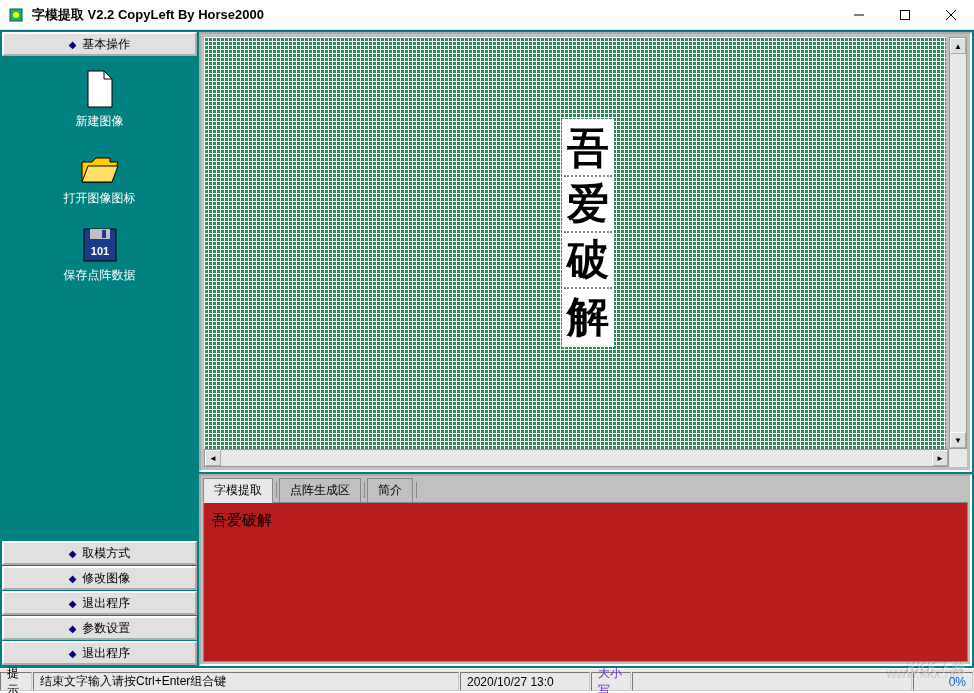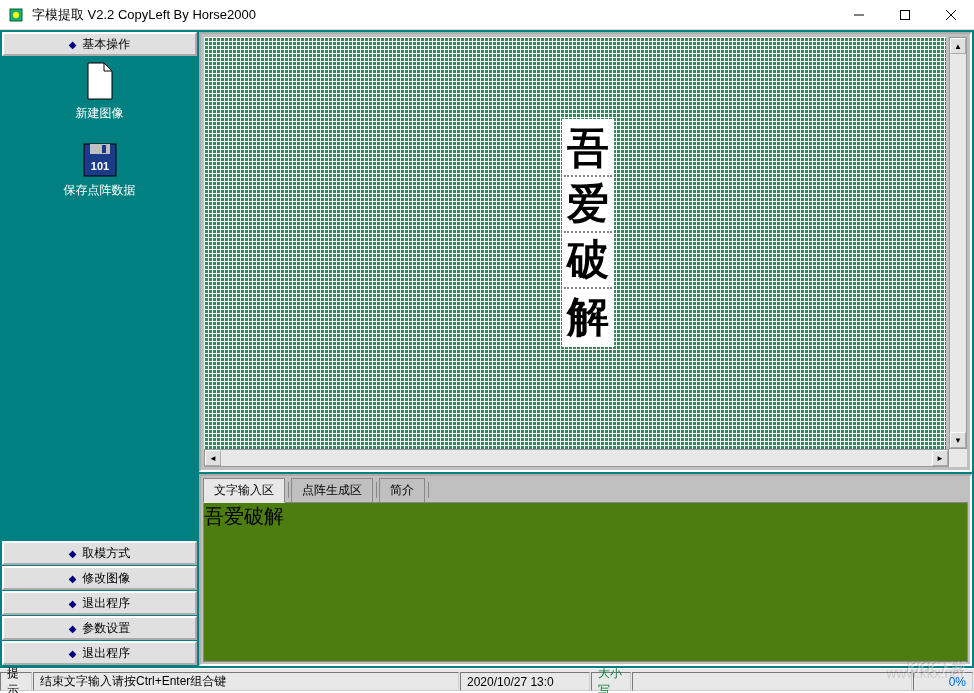--- a/index.html
+++ b/index.html
@@ -5,7 +5,7 @@
 * { box-sizing: border-box; margin: 0; padding: 0; }
 body { font-family: "Microsoft YaHei", SimSun, Arial, sans-serif; font-size: 12px; background: #fff; width: 974px; height: 693px; overflow: hidden; }
 
-.titlebar { height: 30px; background: #fff; display: flex; align-items: center; border-bottom: 1px solid #ddd; }
+.titlebar { height: 30px; background: #fff; display: flex; align-items: center; border-bottom: 1px solid #ddd; font-weight: bold; }
 .titlebar .icon { width: 16px; height: 16px; margin: 0 8px; }
 .titlebar .title { flex: 1; font-size: 13px; color: #000; }
 .titlebar .winbtn { width: 46px; height: 30px; display: flex; align-items: center; justify-content: center; }

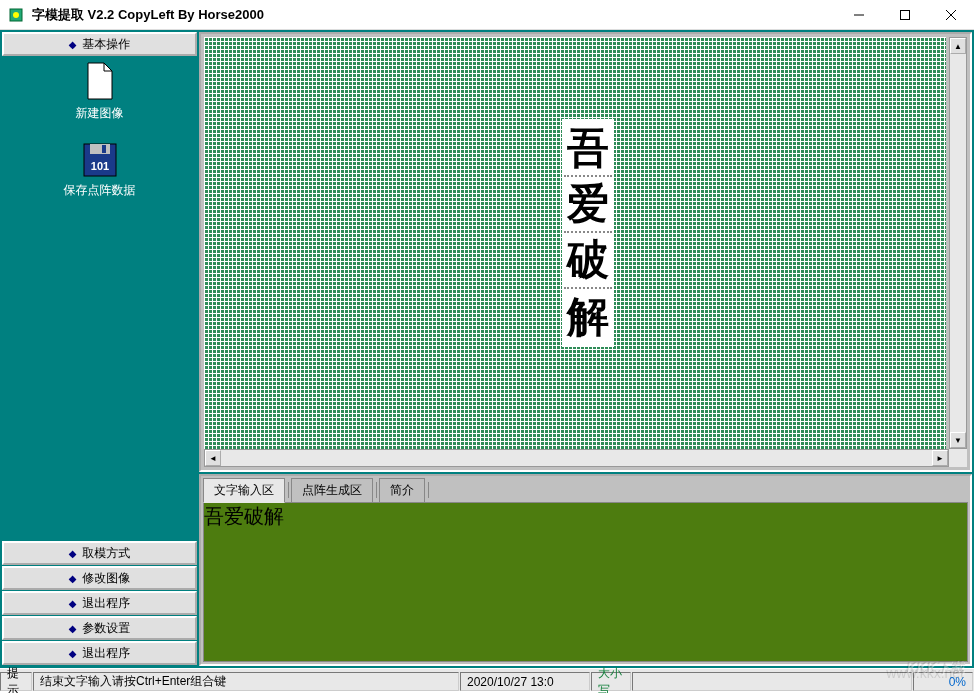--- a/index.html
+++ b/index.html
@@ -15,7 +15,7 @@
 .sidebar { width: 195px; background: #008080; display: flex; flex-direction: column; }
 .accordion-header { background: #e0e0e0; border: 2px outset #fff; height: 24px; display: flex; align-items: center; justify-content: center; font-size: 12px; cursor: pointer; margin-bottom: 1px; }
 .accordion-header .diamond { color: #000080; margin-right: 6px; font-size: 10px; }
-.accordion-body { flex: 1; background: #008080; display: flex; flex-direction: column; align-items: center; padding: 0 0; gap: 8px; overflow: hidden; }
+.accordion-body { flex: 1; background: #008080; display: flex; flex-direction: column; align-items: center; padding: 8px 0; gap: 8px; overflow: hidden; }
 .tool-item { display: flex; flex-direction: column; align-items: center; cursor: pointer; padding: 4px; }
 .tool-item .icon-box { width: 40px; height: 40px; display: flex; align-items: flex-end; justify-content: center; margin-bottom: 4px; }
 .tool-item .label { color: #fff; font-size: 12px; text-align: center; }

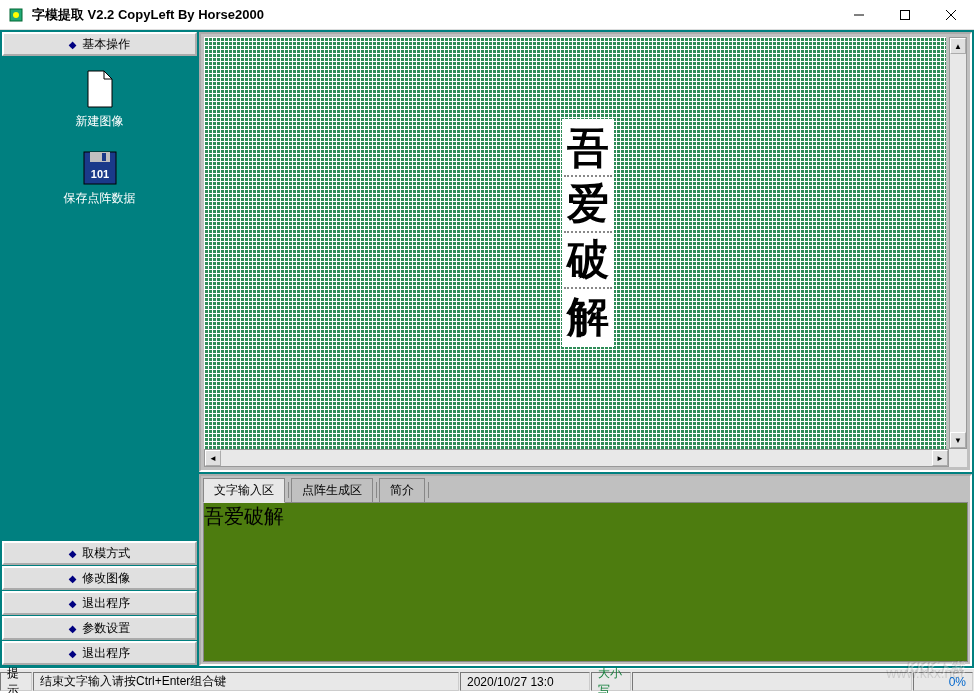--- a/index.html
+++ b/index.html
@@ -102,6 +102,15 @@
       </div>
       <div class="tool-item">
         <div class="icon-box">
+          <svg width="40" height="32">
+              <path d="M2 8 L12 8 L16 4 L30 4 L30 8 L38 8 L32 28 L2 28 Z" fill="#ffcc00" stroke="#000"></path>
+              <path d="M8 12 L38 12 L32 28 L2 28 Z" fill="#ffe066" stroke="#000"></path>
+            </svg>
+        </div>
+        <span class="label">打开图像图标</span>
+      </div>
+      <div class="tool-item">
+        <div class="icon-box">
           <svg width="36" height="36">
               <rect x="2" y="2" width="32" height="32" fill="#1a3a8a" stroke="#000"></rect>
               <rect x="8" y="2" width="20" height="10" fill="#c0c0c0"></rect>

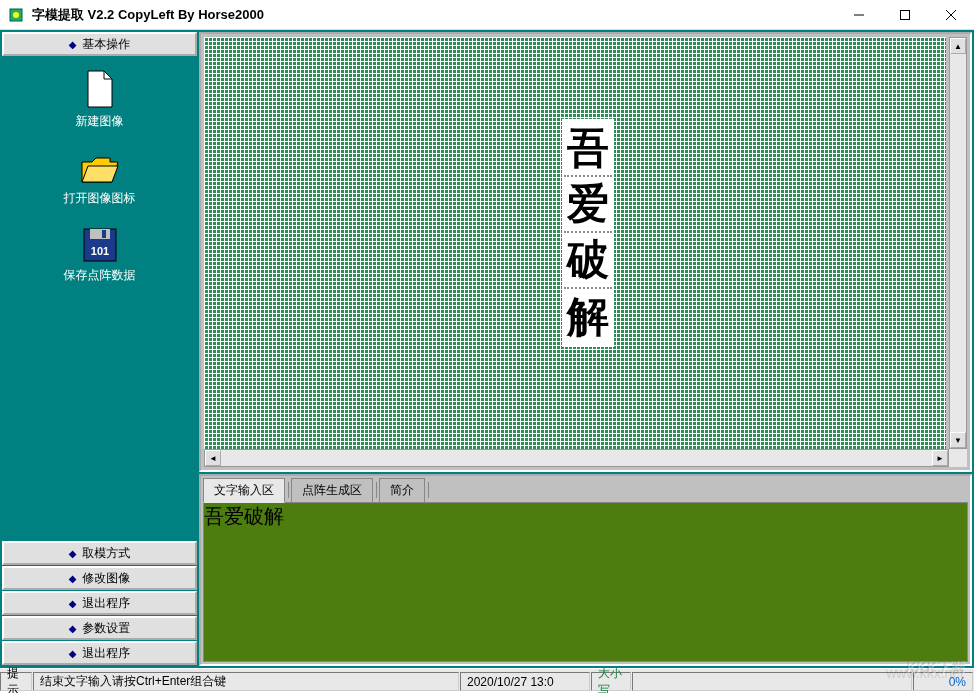--- a/index.html
+++ b/index.html
@@ -172,7 +172,7 @@
 
     <div class="tabs-panel">
       <div class="tab-strip">
-        <div class="tab active"><span>文字输入区</span></div>
+        <div class="tab active"><span>字模提取</span></div>
         <span class="tab-sep"></span>
         <div class="tab"><span>点阵生成区</span></div>
         <span class="tab-sep"></span>

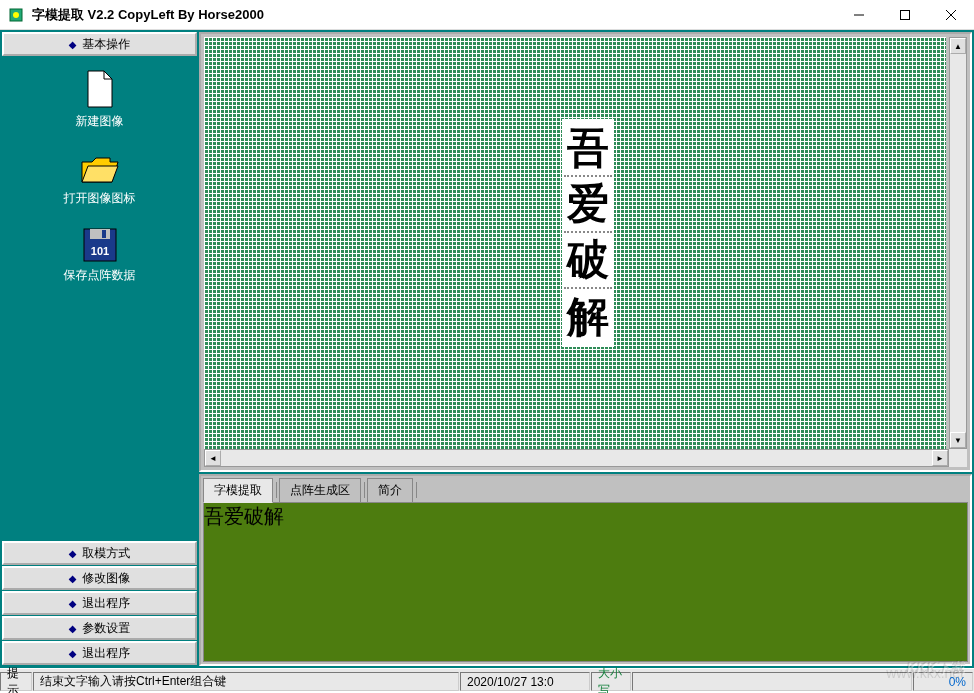--- a/index.html
+++ b/index.html
@@ -40,7 +40,7 @@
 .tab { padding: 3px 10px; background: #c0c0c0; border: 1px solid #888; border-bottom: none; font-size: 12px; cursor: pointer; margin-right: 1px; }
 .tab.active { background: #e8e8e8; border-bottom: 1px solid #e8e8e8; position: relative; top: 1px; }
 .tab-sep { width: 1px; background: #888; height: 16px; margin: 0 2px; align-self: center; }
-.tab-content { flex: 1; background: #4d7c0f; border: 1px solid #888; font-size: 20px; font-family: SimSun, serif; }
+.tab-content { flex: 1; background: #b91c1c; border: 1px solid #888; padding: 8px; font-size: 15px; font-family: SimSun, serif; }
 
 .statusbar { height: 23px; background: #e8e8e8; border-top: 1px solid #fff; display: flex; align-items: flex-end; font-size: 12px; }
 .status-cell { border: 1px inset #ccc; padding: 2px 6px; height: 19px; display: flex; align-items: center; margin-right: 1px; }

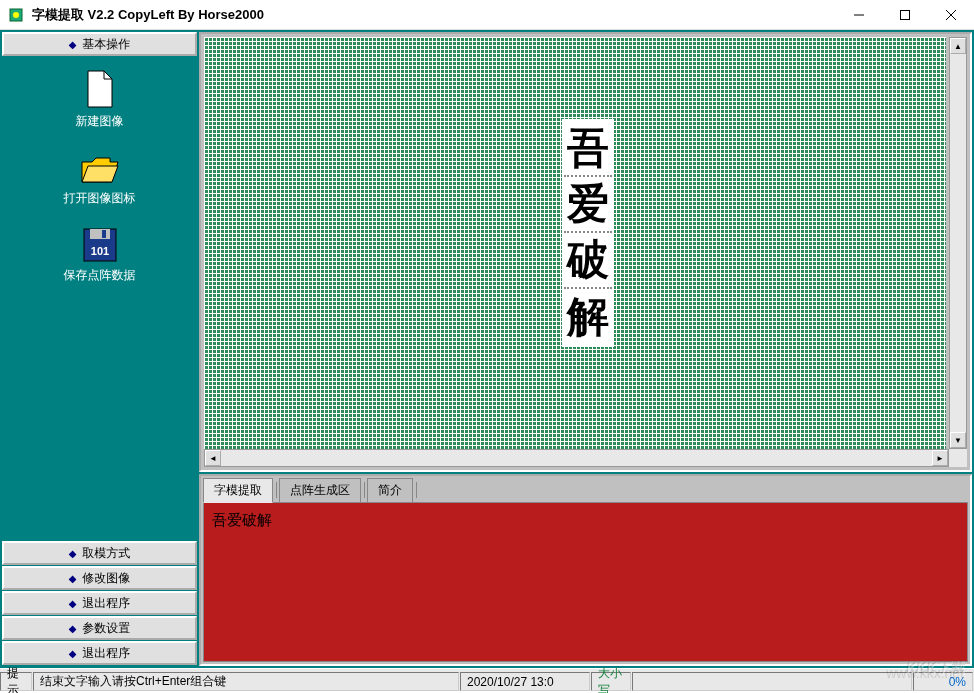--- a/index.html
+++ b/index.html
@@ -47,7 +47,7 @@
 .status-cell.tip { width: 32px; }
 .status-cell.msg { flex: 1; margin-top: 23px; }
 .status-cell.date { width: 130px; }
-.status-cell.caps { width: 40px; color: #15803d; margin-top: 28px; }
+.status-cell.caps { width: 40px; color: #6d28d9; margin-top: 28px; }
 .status-cell.wide { width: 280px; }
 .status-cell.pct { width: 60px; color: #0066cc; justify-content: flex-end; }
 

